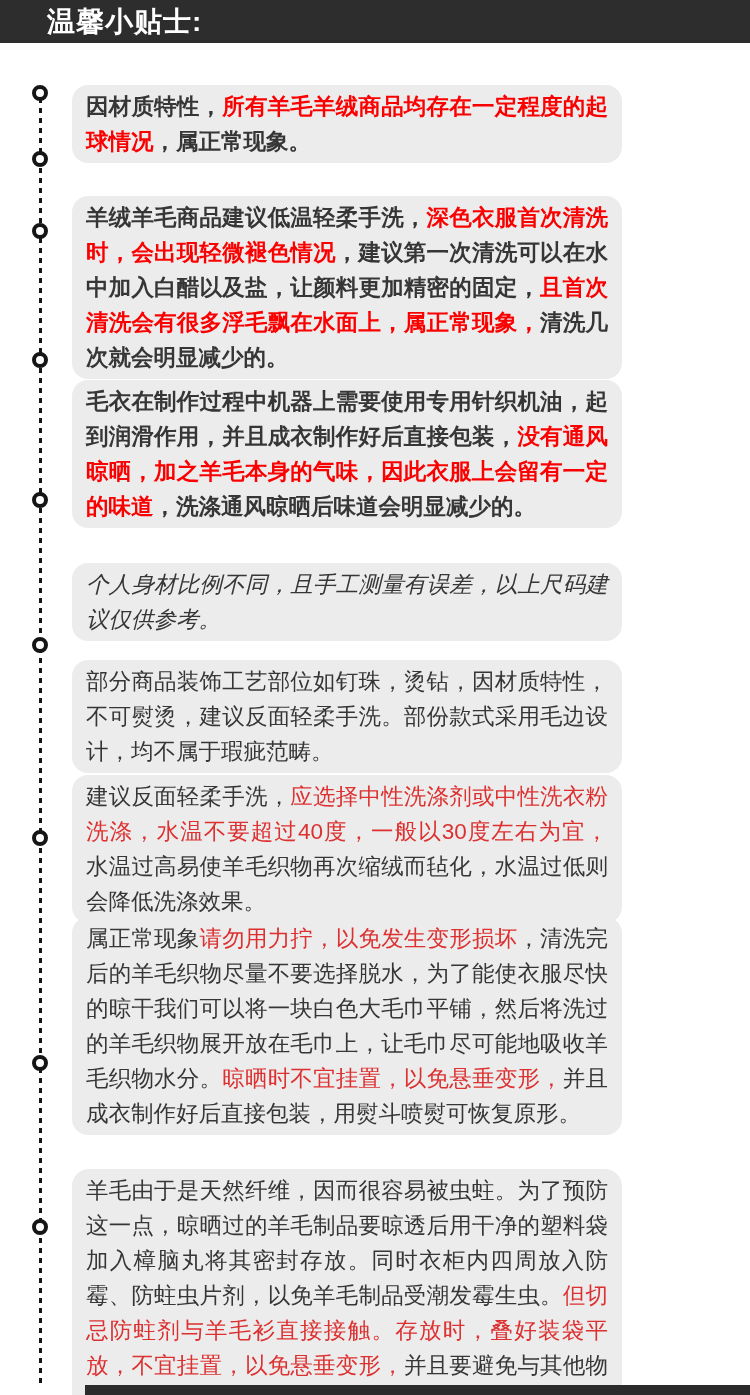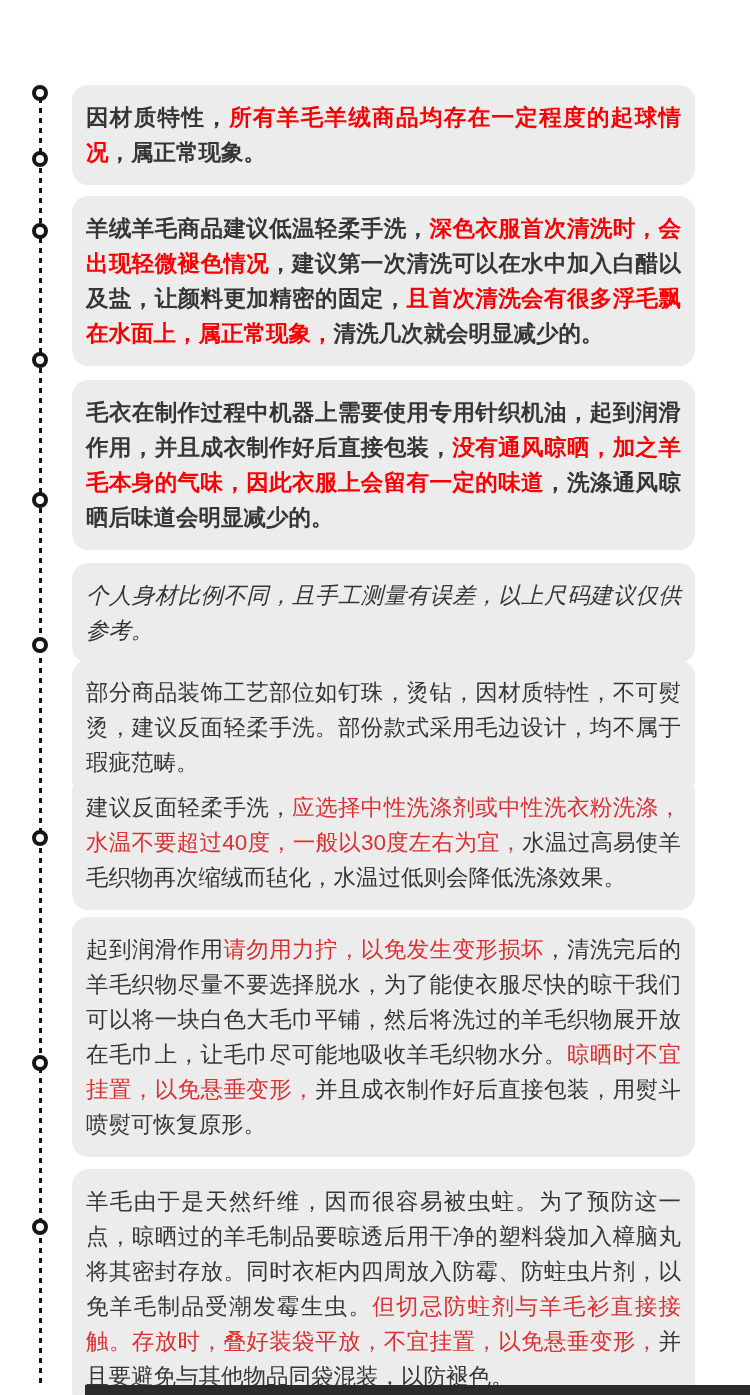--- a/index.html
+++ b/index.html
@@ -43,6 +43,9 @@
 <body>
 
 <div class="page" style="--header-bg: #2d2d2d; --header-text: #ffffff; --box-bg: #ececec; --text-dark: #363636; --red-bold: #fb0000; --red-normal: #dd3030; --bottom-bar: #2b2b2b;">
+  <div class="header">
+    <span class="header-title">温馨小贴士:</span>
+  </div>
 
   <div class="rail-line" style="top: 88px; height: 1298px;"></div>
   <div class="rail-dots">

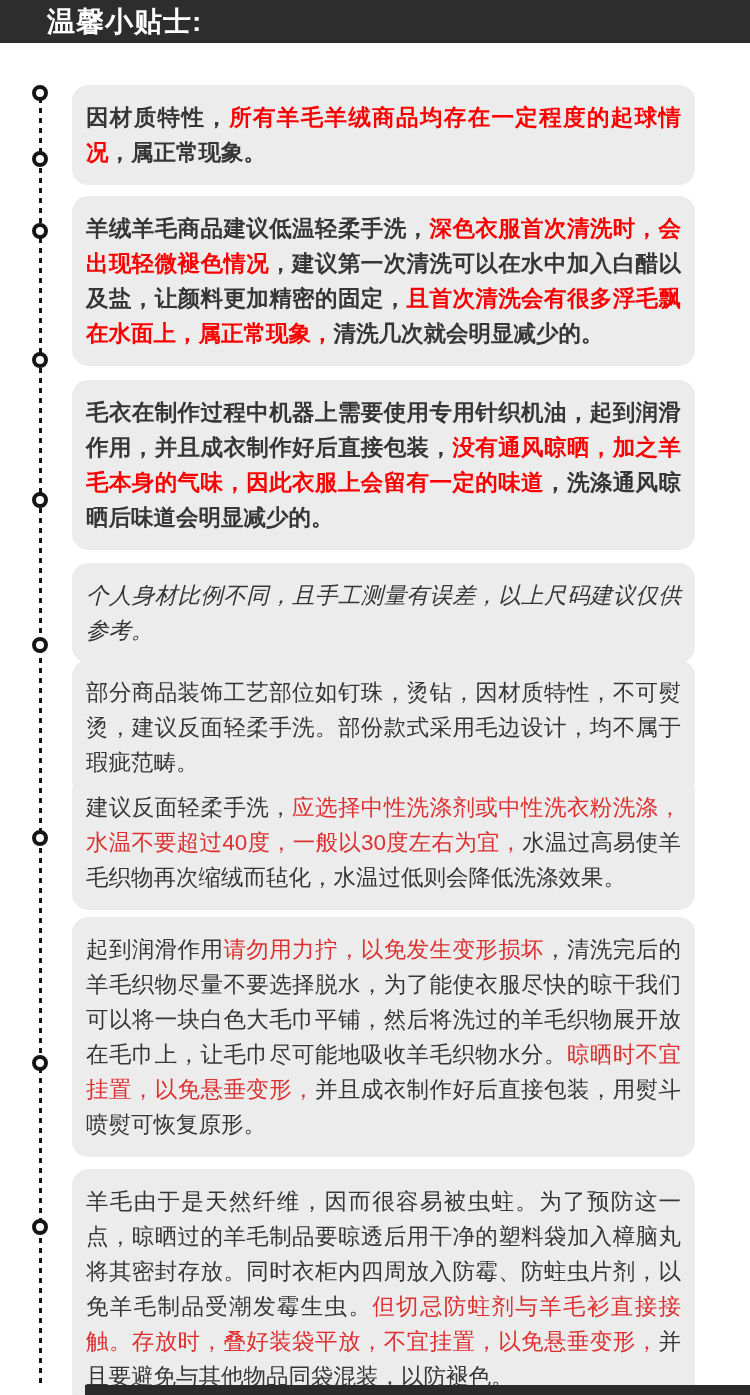--- a/index.html
+++ b/index.html
@@ -25,9 +25,9 @@
   }
   .tips{position:absolute;top:0;left:0;right:0;}
   .tip{
-    position:absolute;left:72px;width:623px;box-sizing:border-box;
+    position:absolute;left:72px;width:550px;box-sizing:border-box;
     background:var(--box-bg,#ececec);border-radius:16px;
-    padding:15px 14px;font-size:22.5px;line-height:35px;
+    padding:4px 14px;font-size:22.5px;line-height:35px;
     color:var(--text-dark,#333);text-align:justify;
   }
   .tip.bold{font-weight:700;}

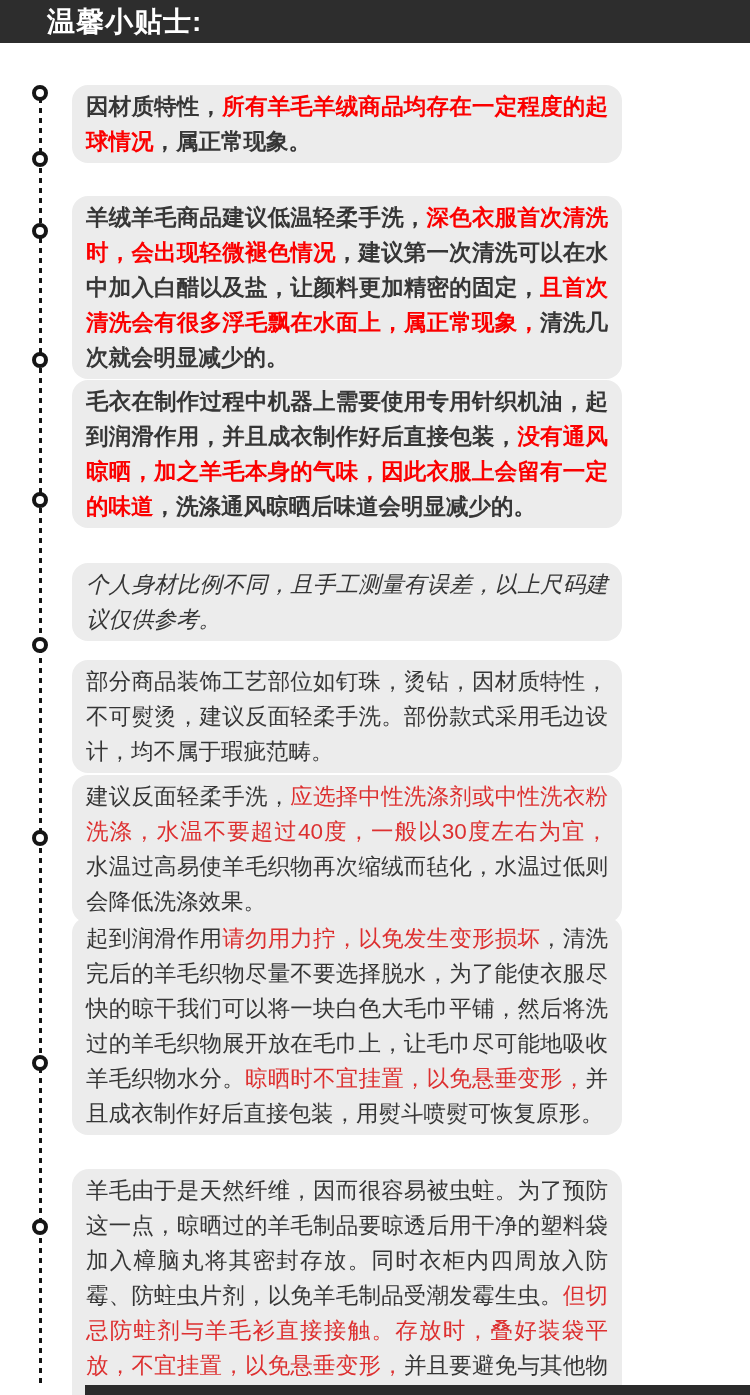--- a/index.html
+++ b/index.html
@@ -67,7 +67,7 @@
       <div class="tip normal" style="top: 563px; font-style: italic;"><span class="seg-dark">个人身材比例不同，且手工测量有误差，以上尺码建议仅供参考。</span></div>
       <div class="tip normal" style="top: 660px;"><span class="seg-dark">部分商品装饰工艺部位如钉珠，烫钻，因材质特性，不可熨烫，建议反面轻柔手洗。部份款式采用毛边设计，均不属于瑕疵范畴。</span></div>
       <div class="tip normal" style="top: 775px;"><span class="seg-dark">建议反面轻柔手洗，</span><span class="seg-red">应选择中性洗涤剂或中性洗衣粉洗涤，水温不要超过40度，一般以30度左右为宜，</span><span class="seg-dark">水温过高易使羊毛织物再次缩绒而毡化，水温过低则会降低洗涤效果。</span></div>
-      <div class="tip normal" style="top: 917px;"><span class="seg-dark">起到润滑作用</span><span class="seg-red">请勿用力拧，以免发生变形损坏</span><span class="seg-dark">，清洗完后的羊毛织物尽量不要选择脱水，为了能使衣服尽快的晾干我们可以将一块白色大毛巾平铺，然后将洗过的羊毛织物展开放在毛巾上，让毛巾尽可能地吸收羊毛织物水分。</span><span class="seg-red">晾晒时不宜挂置，以免悬垂变形，</span><span class="seg-dark">并且成衣制作好后直接包装，用熨斗喷熨可恢复原形。</span></div>
+      <div class="tip normal" style="top: 917px;"><span class="seg-dark">属正常现象</span><span class="seg-red">请勿用力拧，以免发生变形损坏</span><span class="seg-dark">，清洗完后的羊毛织物尽量不要选择脱水，为了能使衣服尽快的晾干我们可以将一块白色大毛巾平铺，然后将洗过的羊毛织物展开放在毛巾上，让毛巾尽可能地吸收羊毛织物水分。</span><span class="seg-red">晾晒时不宜挂置，以免悬垂变形，</span><span class="seg-dark">并且成衣制作好后直接包装，用熨斗喷熨可恢复原形。</span></div>
       <div class="tip normal" style="top: 1169px; border-radius: 17px;"><span class="seg-dark">羊毛由于是天然纤维，因而很容易被虫蛀。为了预防这一点，晾晒过的羊毛制品要晾透后用干净的塑料袋加入樟脑丸将其密封存放。同时衣柜内四周放入防霉、防蛀虫片剂，以免羊毛制品受潮发霉生虫。</span><span class="seg-red">但切忌防蛀剂与羊毛衫直接接触。存放时，叠好装袋平放，不宜挂置，以免悬垂变形，</span><span class="seg-dark">并且要避免与其他物品同袋混装，以防褪色。</span></div>
     </div>
 

